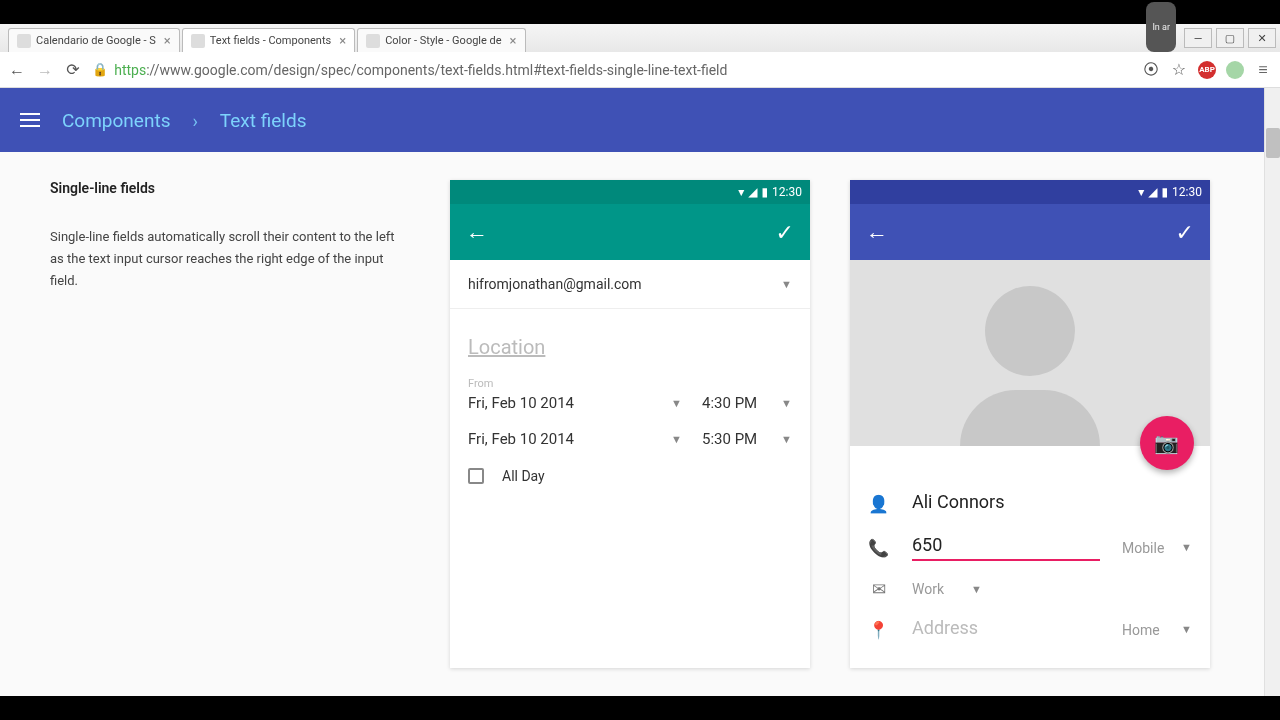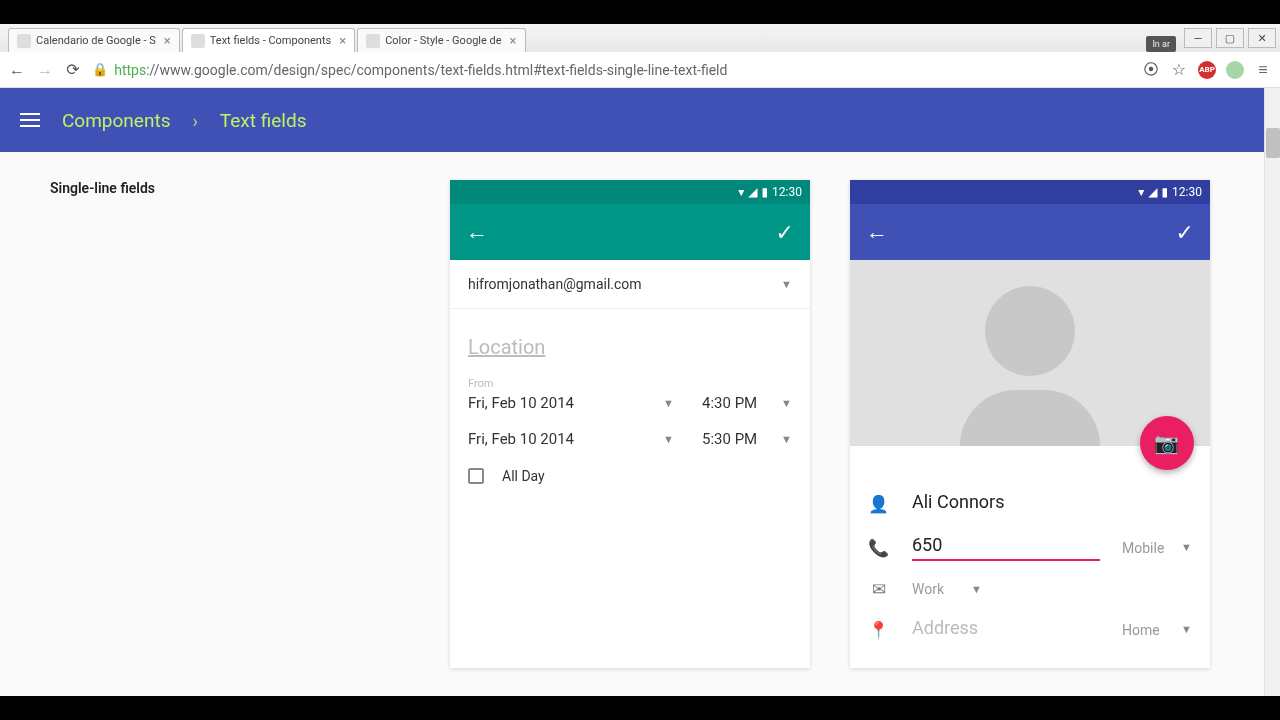--- a/index.html
+++ b/index.html
@@ -16,7 +16,7 @@
 .tabstrip-spacer { flex: 1; }
 .window-controls { display: flex; align-items: center; height: 28px; margin-right: 4px; gap: 4px; }
 .winbtn { width: 28px; height: 20px; border: 1px solid #bbb; background: #f0f0f0; display: flex; align-items: center; justify-content: center; font-size: 11px; color: #444; }
-.incognito { background: #555; color: #eee; font-size: 9px; padding: 3px 6px; border-radius: 2px; margin-right: 8px; }
+.incognito { background: #555; color: #eee; font-size: 9px; padding: 20px 6px; border-radius: 8px; margin-right: 8px; }
 
 .urlbar { height: 36px; background: #fff; border-bottom: 1px solid #ddd; display: flex; align-items: center; padding: 0 8px; gap: 10px; }
 .navbtn { width: 18px; height: 18px; display: flex; align-items: center; justify-content: center; color: #555; cursor: pointer; }

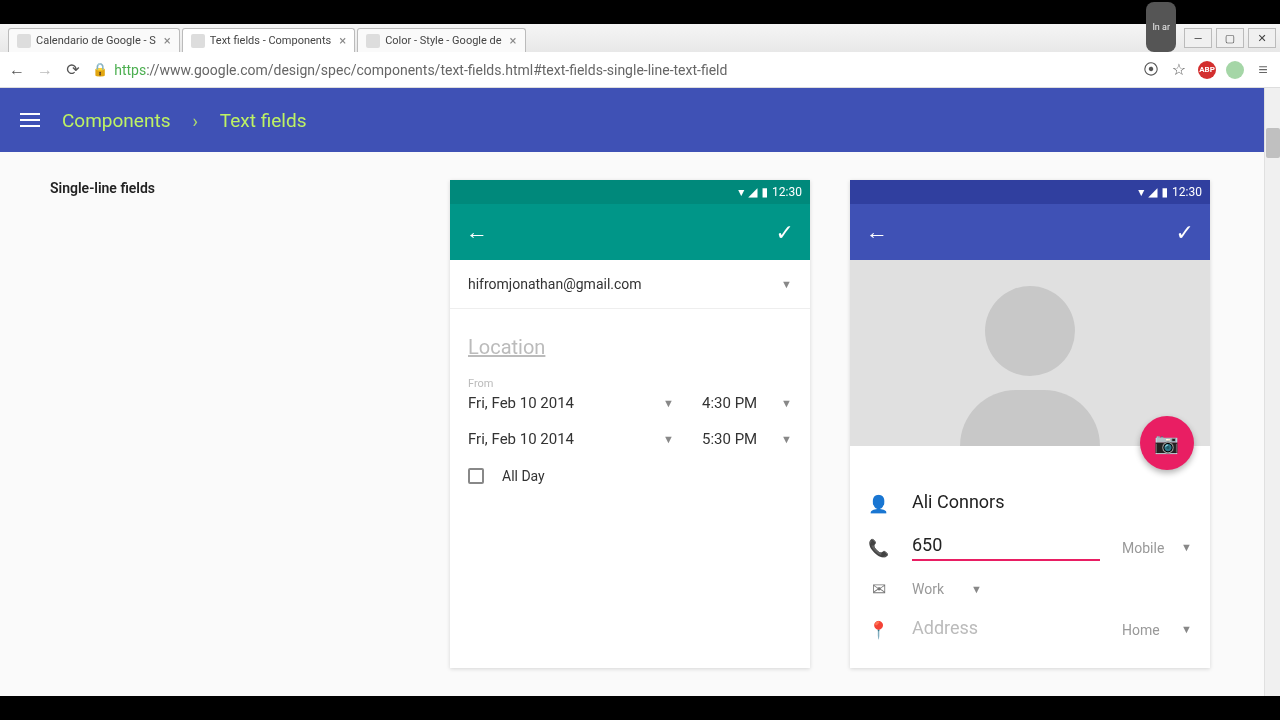--- a/index.html
+++ b/index.html
@@ -36,7 +36,7 @@
 .scroll-track { width: 16px; background: #f0f0f0; border-left: 1px solid #e0e0e0; position: relative; }
 .scroll-thumb { position: absolute; top: 40px; width: 14px; height: 30px; background: #c0c0c0; border-radius: 2px; left: 1px; }
 .content { flex: 1; display: flex; flex-direction: column; }
-.appbar { height: 64px; background: #3f51b5; color: #bef264; display: flex; align-items: center; padding: 0 20px; gap: 22px; font-size: 19px; }
+.appbar { height: 64px; background: #3f51b5; color: #7dd3fc; display: flex; align-items: center; padding: 0 20px; gap: 22px; font-size: 19px; }
 .hamburger { width: 20px; height: 14px; display: flex; flex-direction: column; justify-content: space-between; cursor: pointer; }
 .hamburger span { height: 2px; background: #fff; }
 .crumb-sep { opacity: 0.85; font-size: 18px; }

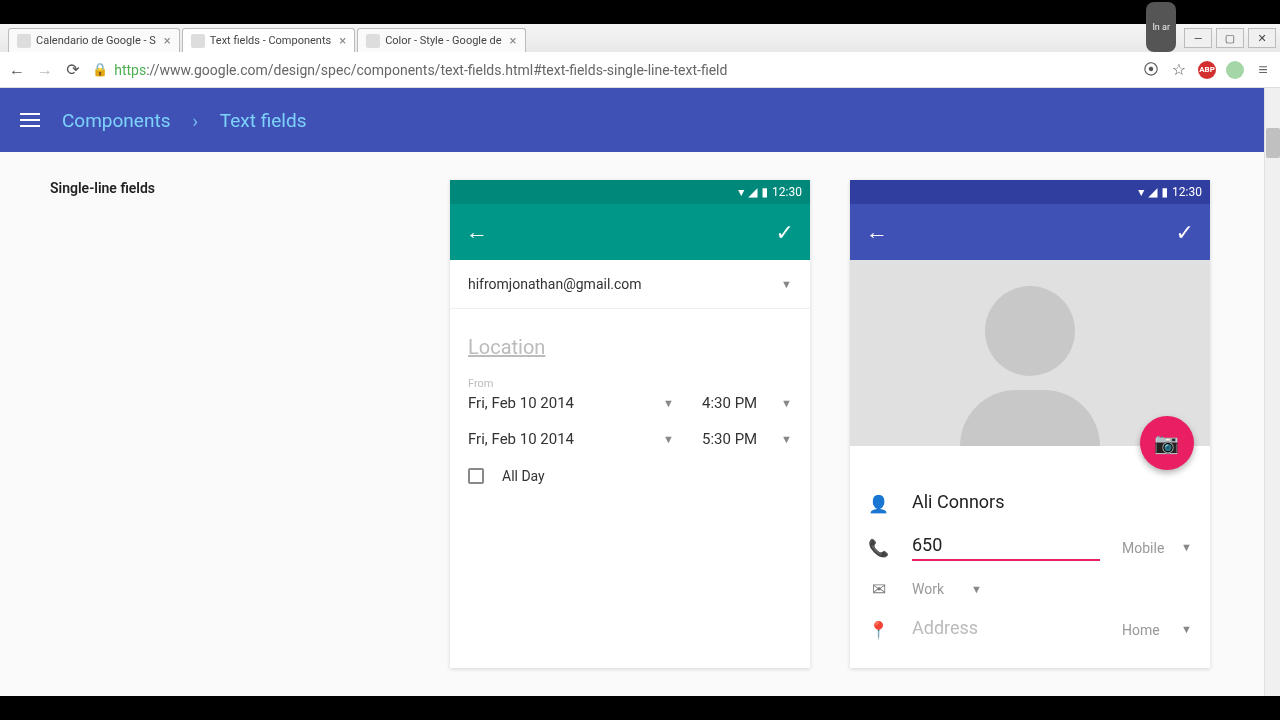--- a/index.html
+++ b/index.html
@@ -149,6 +149,7 @@
       <div class="pagebody">
         <div class="explain">
           <div class="section-title">Single-line fields</div>
+          <div class="explain-text">Single-line fields automatically scroll their content to the left as the text input cursor reaches the right edge of the input field.</div>
         </div>
         <div class="mocks">
 

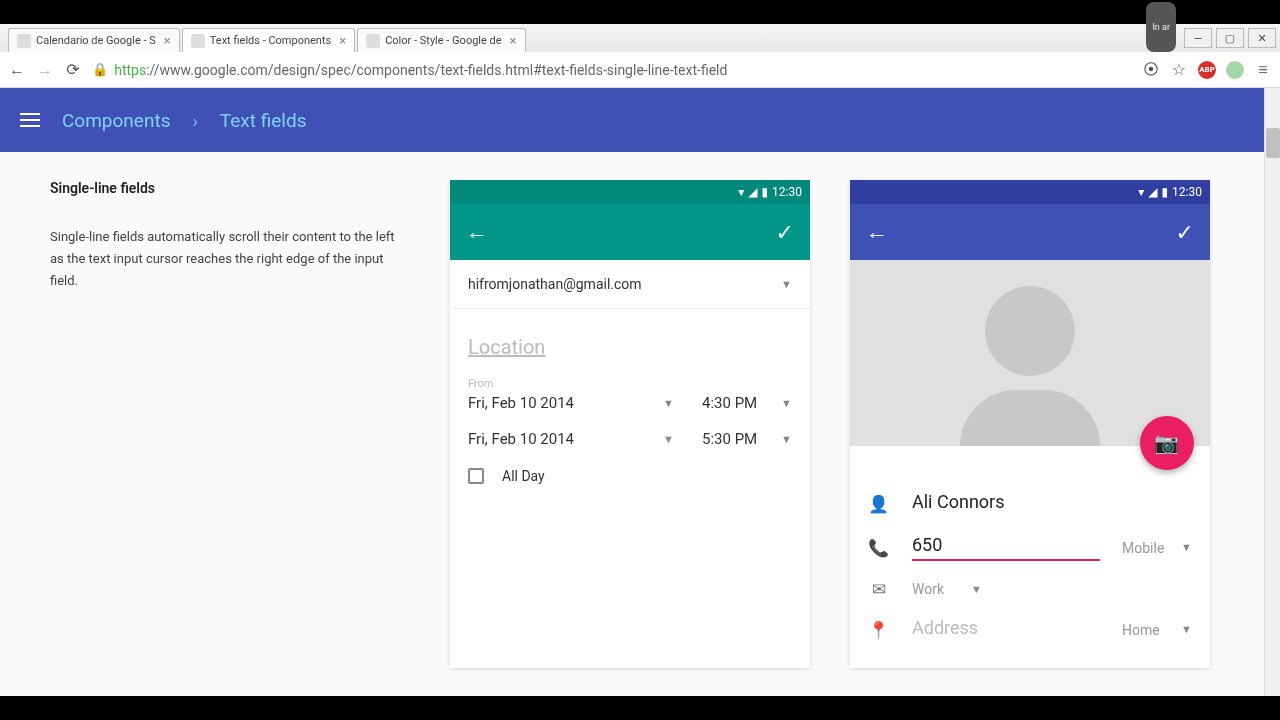--- a/index.html
+++ b/index.html
@@ -66,7 +66,7 @@
 .loc-placeholder { font-size: 20px; color: #bbb; text-decoration: underline; }
 .datetime { padding: 18px 18px 0; }
 .dt-label { font-size: 11px; color: #bbb; margin-bottom: 4px; }
-.dt-row { display: flex; gap: 28px; }
+.dt-row { display: flex; gap: 20px; }
 .dt-date { flex: 1; display: flex; justify-content: space-between; align-items: center; font-size: 15px; color: #333; }
 .dt-time { width: 90px; display: flex; justify-content: space-between; align-items: center; font-size: 15px; color: #333; }
 .allday { padding: 20px 18px 0; display: flex; align-items: center; gap: 18px; font-size: 14px; color: #333; }

